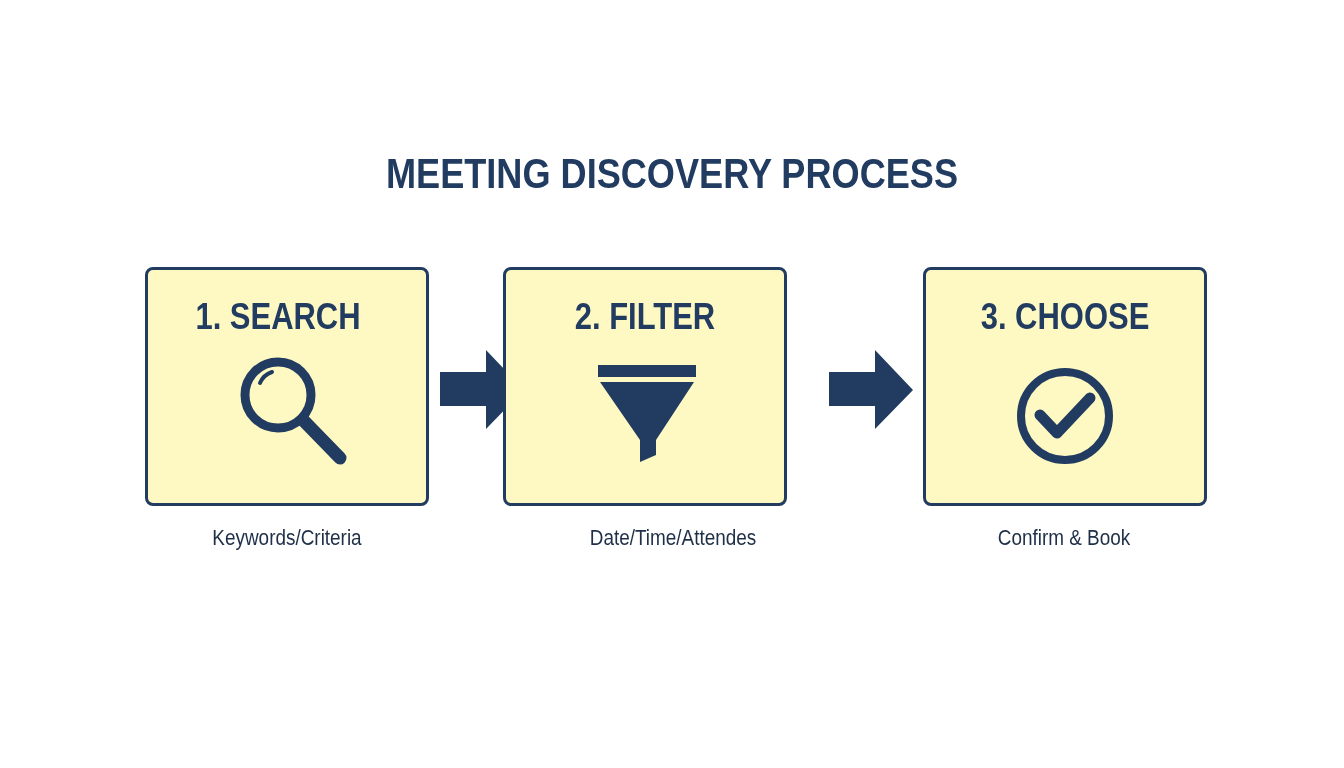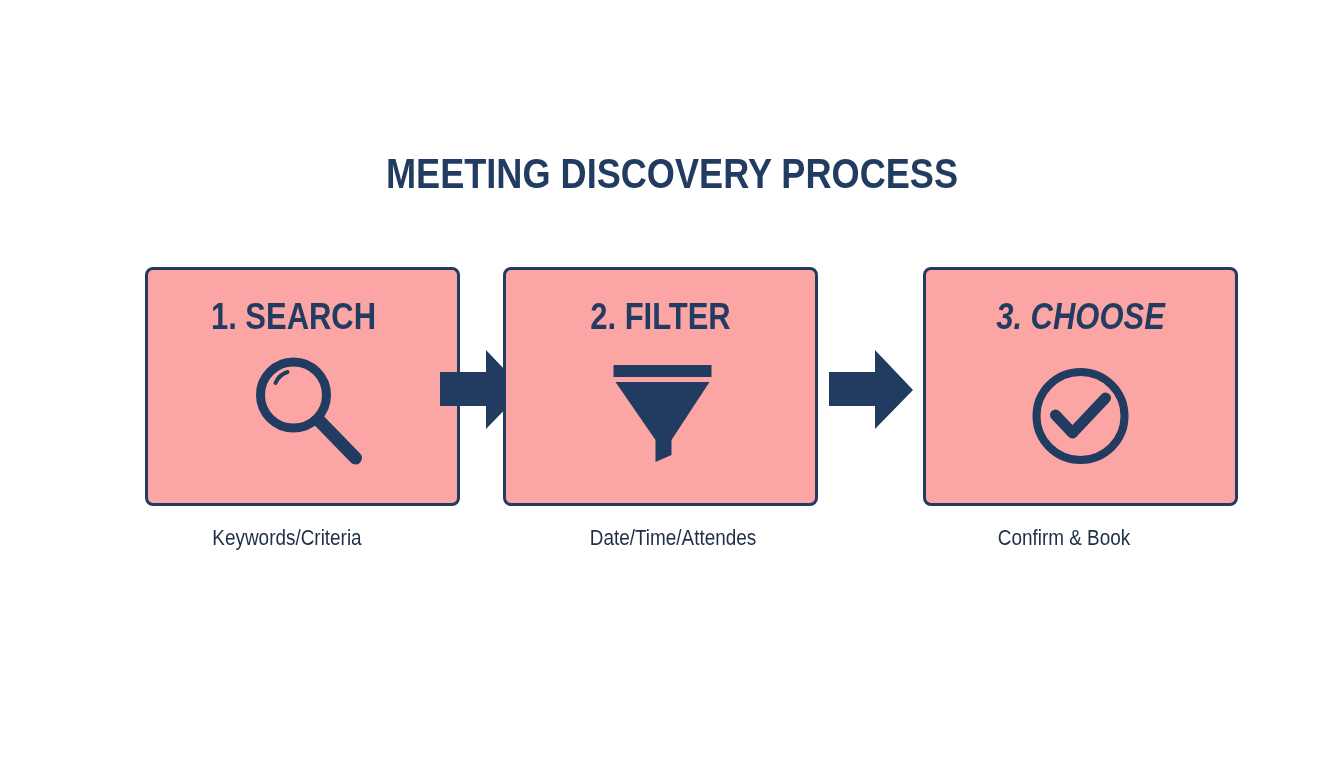--- a/index.html
+++ b/index.html
@@ -17,7 +17,7 @@
   }
   .step {
     position: absolute; top: 267px; width: 278px; height: 233px;
-    border: 3px solid #213c60; border-radius: 8px; background: #fca5a5; padding-left: 31px;
+    border: 3px solid #213c60; border-radius: 8px; background: #fef9c3;
   }
   .step-title {
     position: absolute; top: 26px; left: 0; width: 100%;

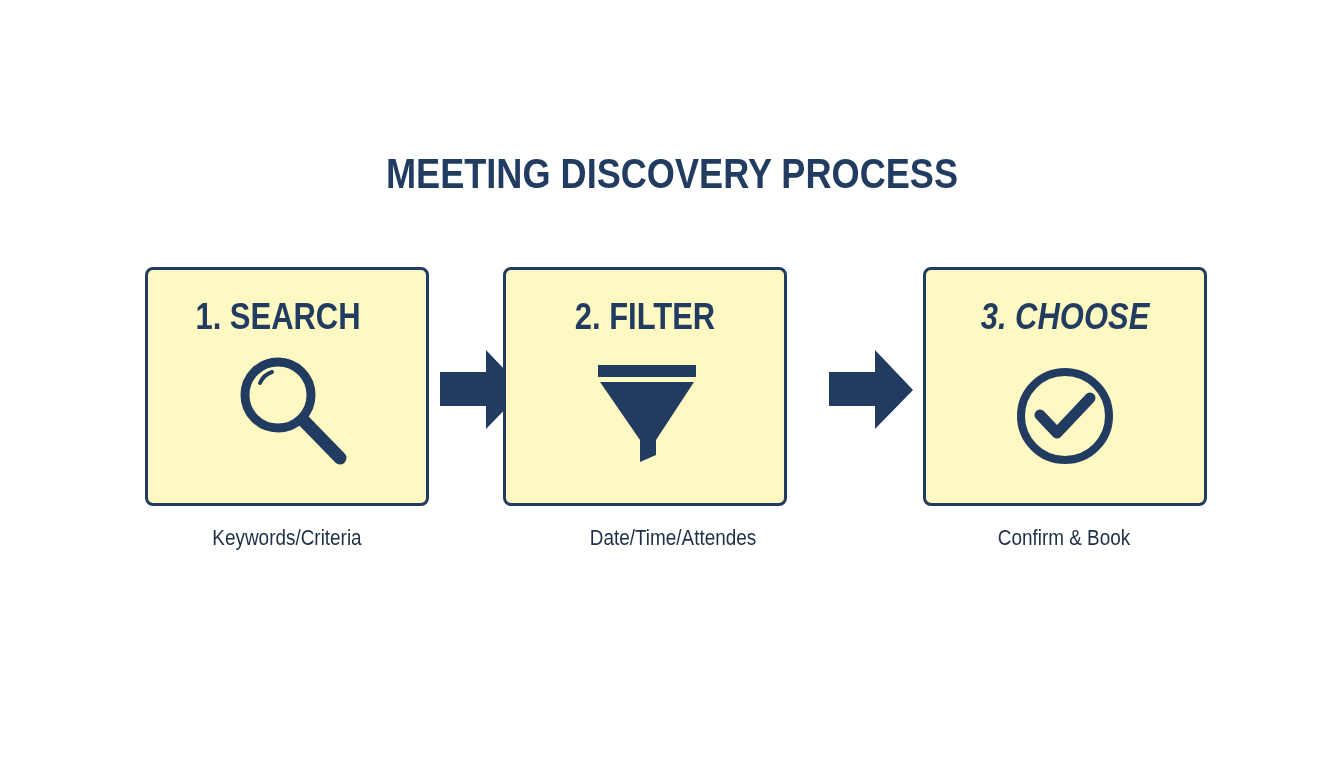--- a/index.html
+++ b/index.html
@@ -63,7 +63,7 @@
   <polygon points="2,24 48,24 48,2 86,42 48,81 48,58 2,58" fill="#213c60"></polygon>
 </svg>
 
-<div class="step step3" style="left:923px;font-style:italic;">
+<div class="step step3" style="left:923px;">
   <div class="step-title">3. CHOOSE</div>
   <svg class="step-icon" viewBox="0 0 278 130">
     <circle cx="139" cy="66" r="44" fill="none" stroke="#213c60" stroke-width="8"></circle>

